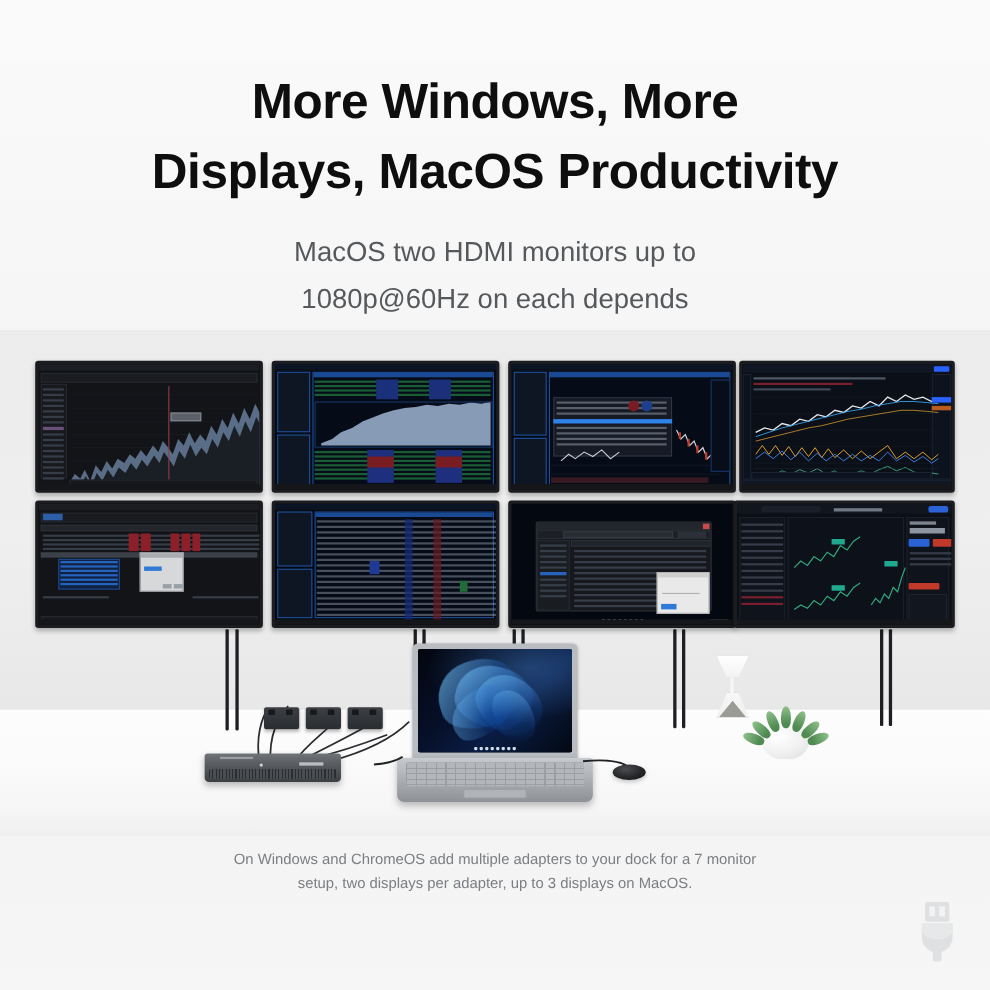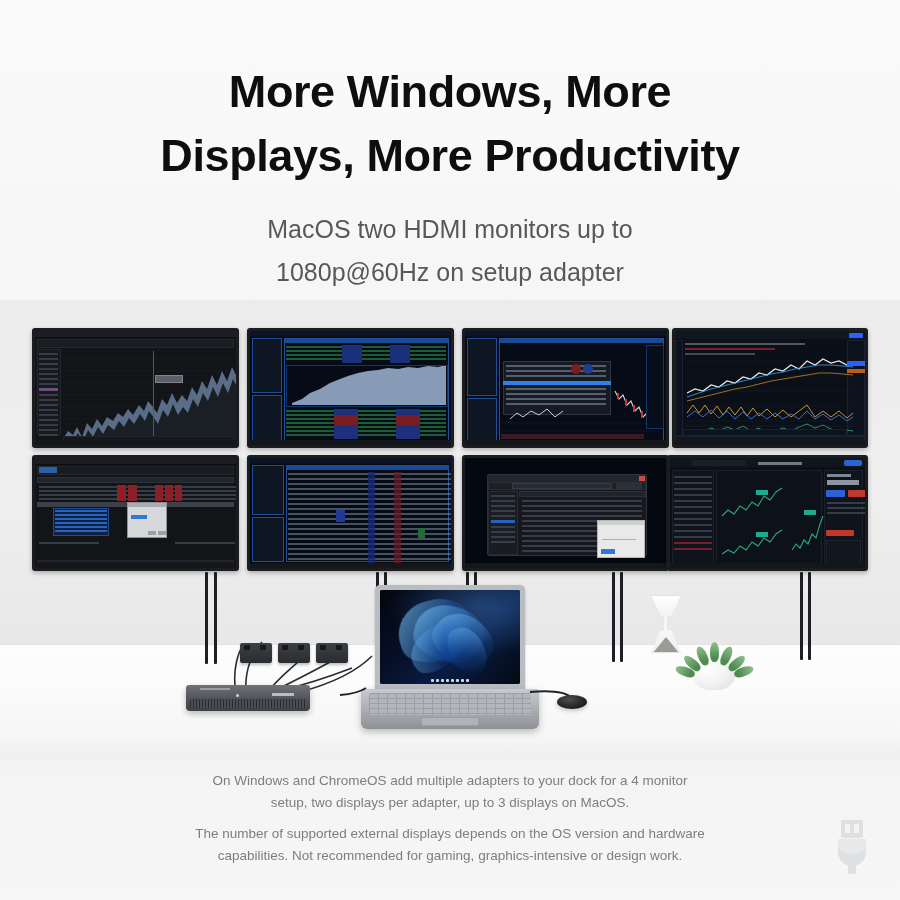--- a/index.html
+++ b/index.html
@@ -230,7 +230,7 @@
 
   <div class="headline">
     <span class="l1">More Windows, More</span>
-    <span class="l2">Displays, More Productivity</span>
+    <span class="l2">Displays, MacOS Productivity</span>
   </div>
 
   <div class="subhead">

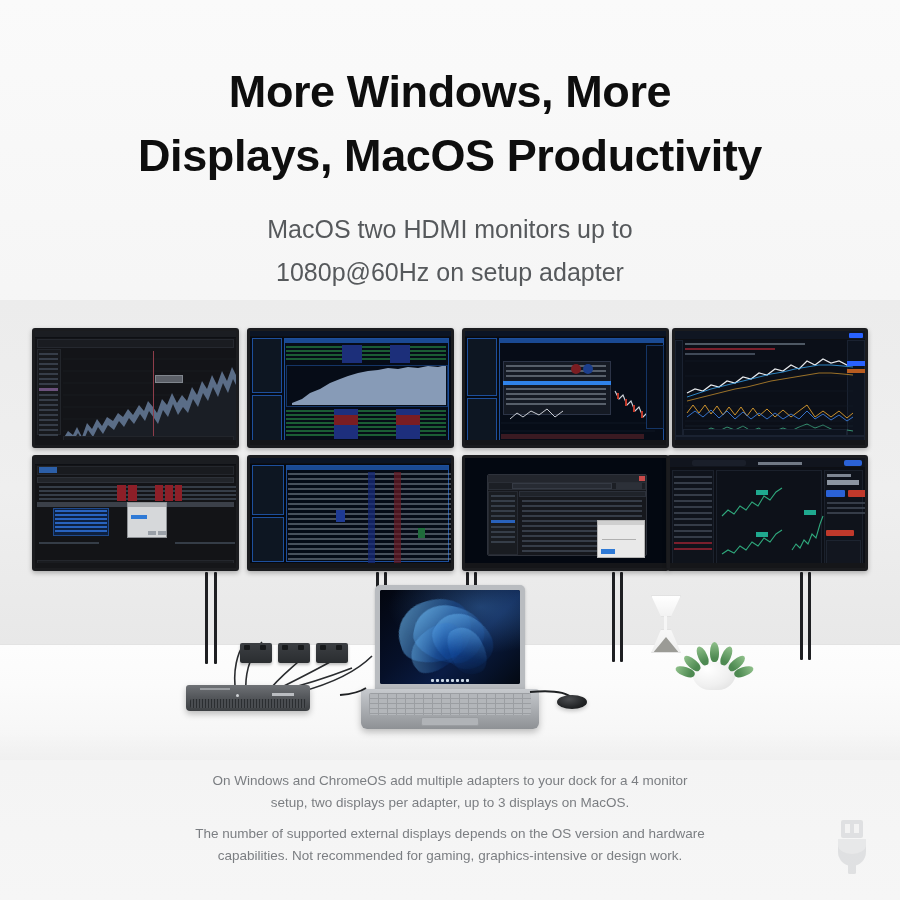--- a/index.html
+++ b/index.html
@@ -235,7 +235,7 @@
 
   <div class="subhead">
     <span class="l1">MacOS two HDMI monitors up to</span>
-    <span class="l2">1080p@60Hz on setup adapter</span>
+    <span class="l2">1080p@60Hz on each depends</span>
   </div>
 
   <div class="scene">

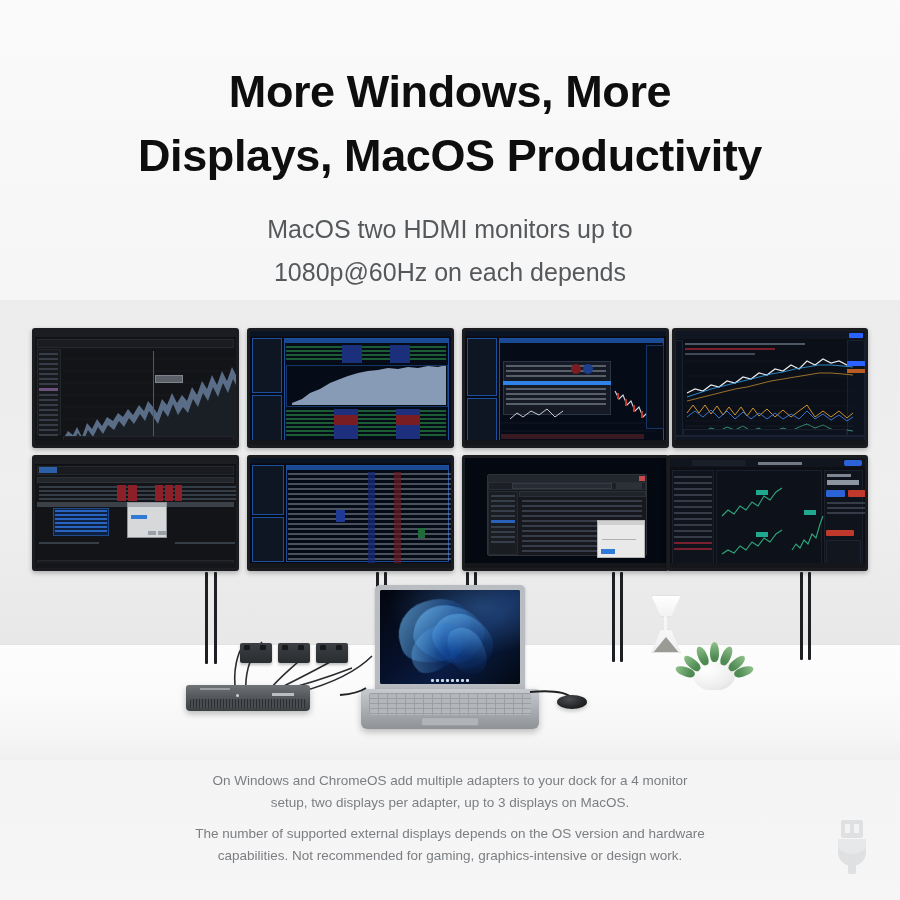--- a/index.html
+++ b/index.html
@@ -680,7 +680,7 @@
 
   <div class="notes">
     <div class="p1">
-      <div>On Windows and ChromeOS add multiple adapters to your dock for a 4 monitor</div>
+      <div>On Windows and ChromeOS add multiple adapters to your dock for a 7 monitor</div>
       <div>setup, two displays per adapter, up to 3 displays on MacOS.</div>
     </div>
     <div class="p2">

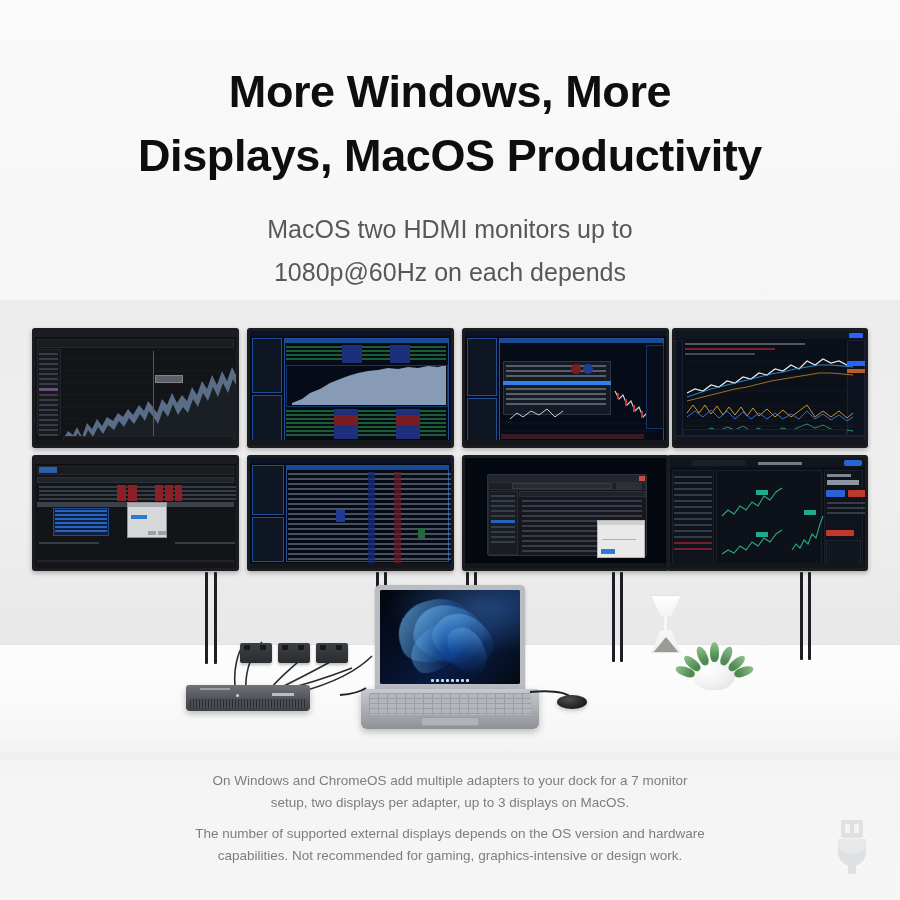--- a/index.html
+++ b/index.html
@@ -683,10 +683,6 @@
       <div>On Windows and ChromeOS add multiple adapters to your dock for a 7 monitor</div>
       <div>setup, two displays per adapter, up to 3 displays on MacOS.</div>
     </div>
-    <div class="p2">
-      <div>The number of supported external displays depends on the OS version and hardware</div>
-      <div>capabilities. Not recommended for gaming, graphics-intensive or design work.</div>
-    </div>
   </div>
 
   <svg class="usb-icon" viewBox="0 0 44 58">

